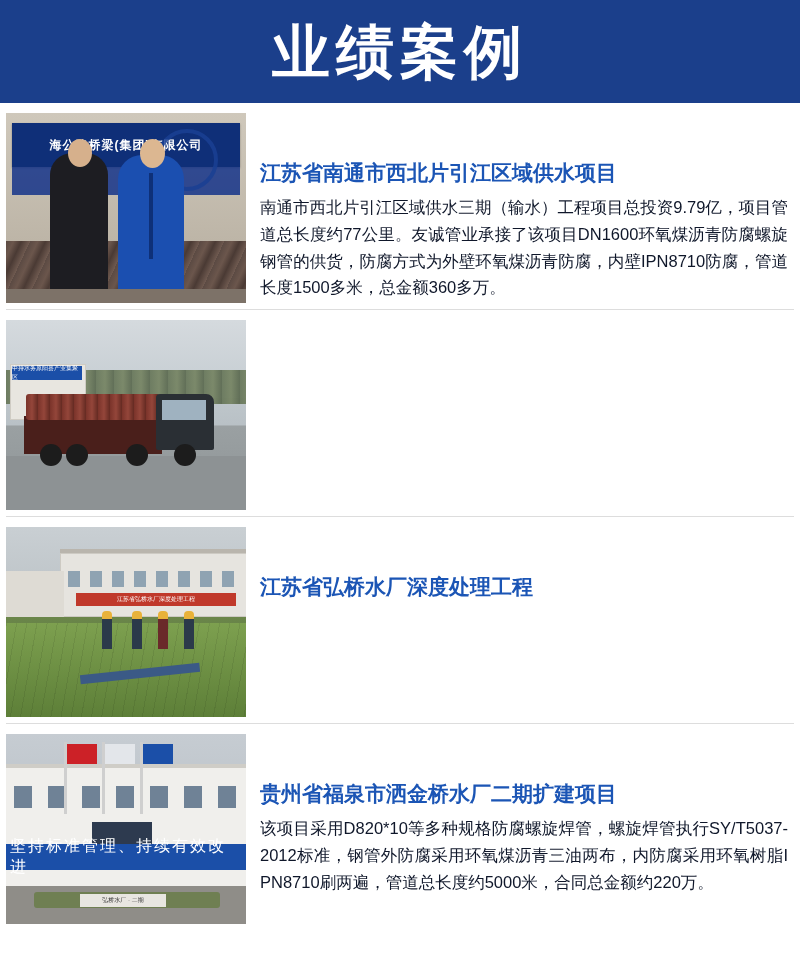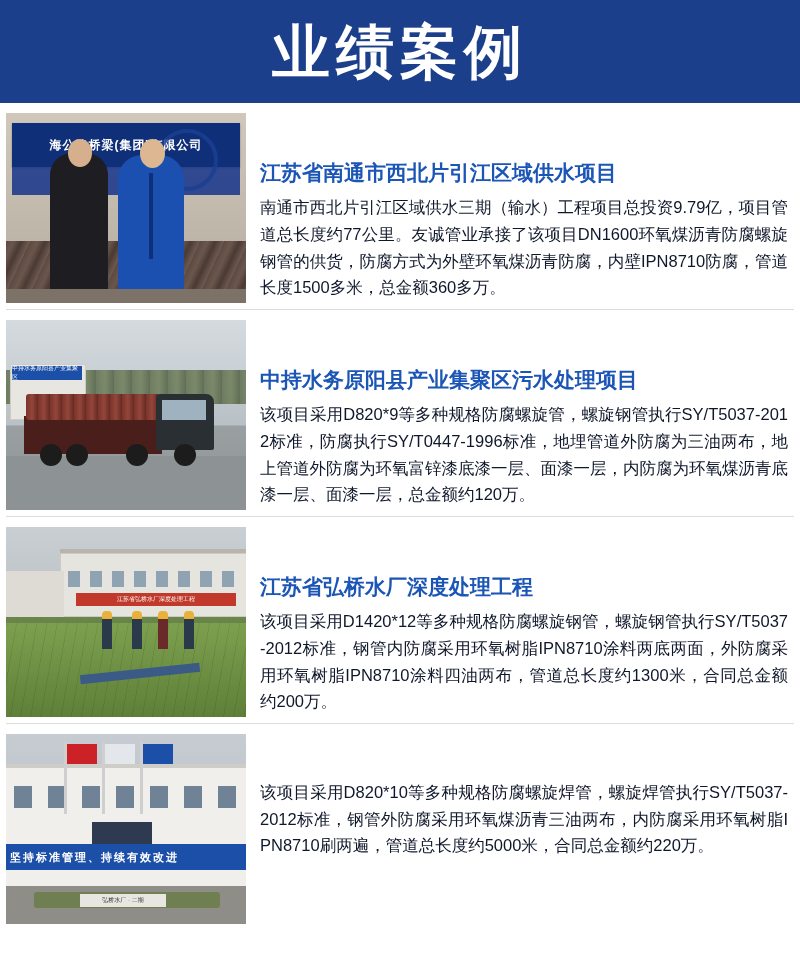--- a/index.html
+++ b/index.html
@@ -252,10 +252,6 @@
         <div class="wheel w2"></div>
         <div class="wheel w3"></div>
         <div class="wheel w4"></div>
-      </div>
-      <div class="text-col">
-        <div class="case-title">中持水务原阳县产业集聚区污水处理项目</div>
-        <div class="case-body">该项目采用D820*9等多种规格防腐螺旋管，螺旋钢管执行SY/T5037-2012标准，防腐执行SY/T0447-1996标准，地埋管道外防腐为三油两布，地上管道外防腐为环氧富锌漆底漆一层、面漆一层，内防腐为环氧煤沥青底漆一层、面漆一层，总金额约120万。</div>
       </div>
     </div>
 

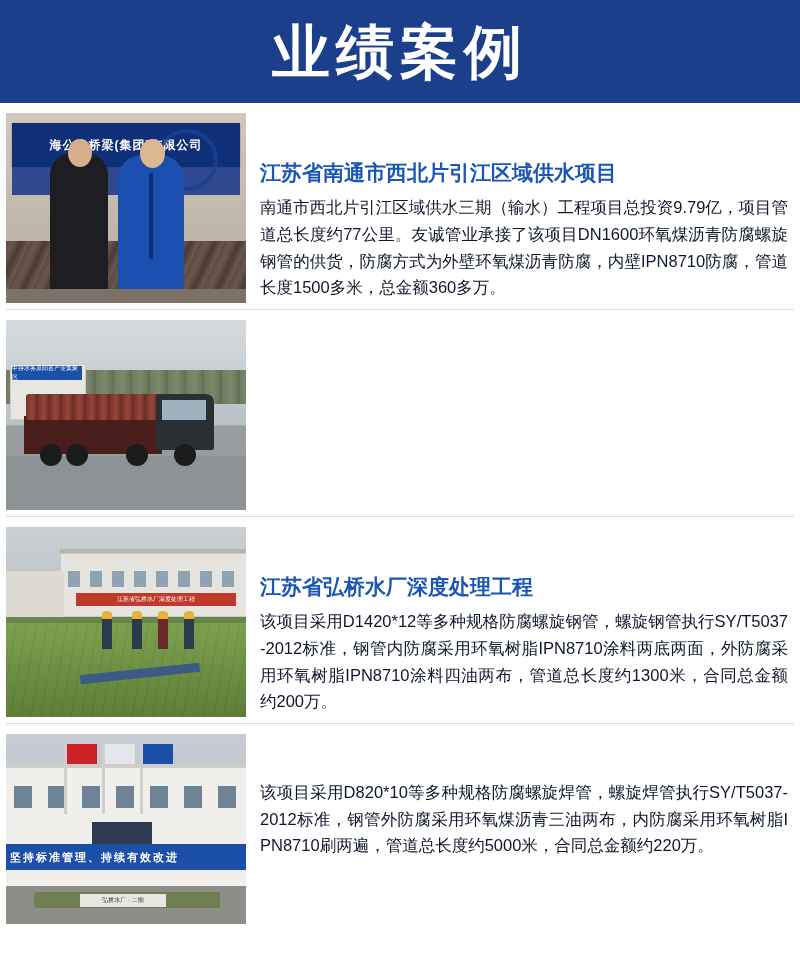--- a/index.html
+++ b/index.html
@@ -272,7 +272,6 @@
       </div>
       <div class="text-col">
         <div class="case-title">江苏省弘桥水厂深度处理工程</div>
-        <div class="case-body">该项目采用D1420*12等多种规格防腐螺旋钢管，螺旋钢管执行SY/T5037-2012标准，钢管内防腐采用环氧树脂IPN8710涂料两底两面，外防腐采用环氧树脂IPN8710涂料四油两布，管道总长度约1300米，合同总金额约200万。</div>
       </div>
     </div>
 

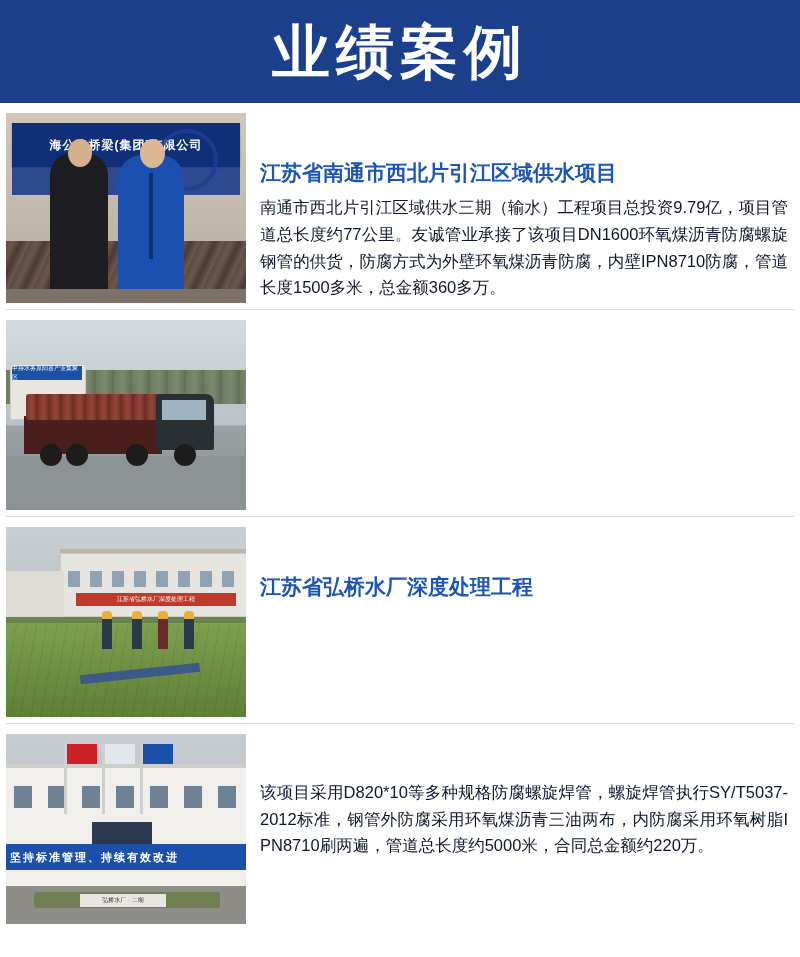--- a/index.html
+++ b/index.html
@@ -294,6 +294,7 @@
         <div class="small-sign">弘桥水厂 · 二期</div>
       </div>
       <div class="text-col">
+        <div class="case-title">贵州省福泉市洒金桥水厂二期扩建项目</div>
         <div class="case-body">该项目采用D820*10等多种规格防腐螺旋焊管，螺旋焊管执行SY/T5037-2012标准，钢管外防腐采用环氧煤沥青三油两布，内防腐采用环氧树脂IPN8710刷两遍，管道总长度约5000米，合同总金额约220万。</div>
       </div>
     </div>

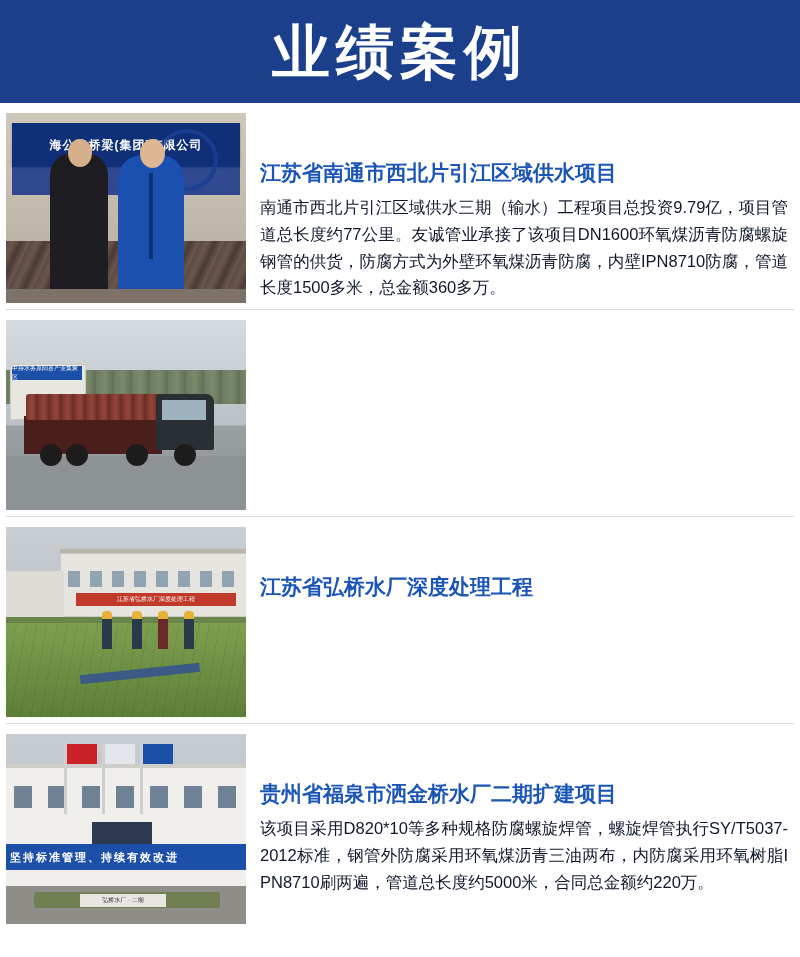--- a/index.html
+++ b/index.html
@@ -187,7 +187,7 @@
   .ph4 .building { position:absolute; left:0; top:34px; width:240px; height:118px; background:#f0efec; }
   .ph4 .blue-band { position:absolute; left:0; top:110px; width:240px; height:26px; background:#1b4fa8; }
   .ph4 .band-text {
-    position:absolute; left:4px; top:112px; width:232px; height:22px; color:#fff; font-size:11px; font-weight:bold;
+    position:absolute; left:4px; top:112px; width:232px; height:22px; color:#fff; font-size:16px; font-weight:normal;
     display:flex; align-items:center; letter-spacing:2px;
   }
   .ph4 .door { position:absolute; left:86px; top:88px; width:60px; height:48px; background:#2d3a4f; }

